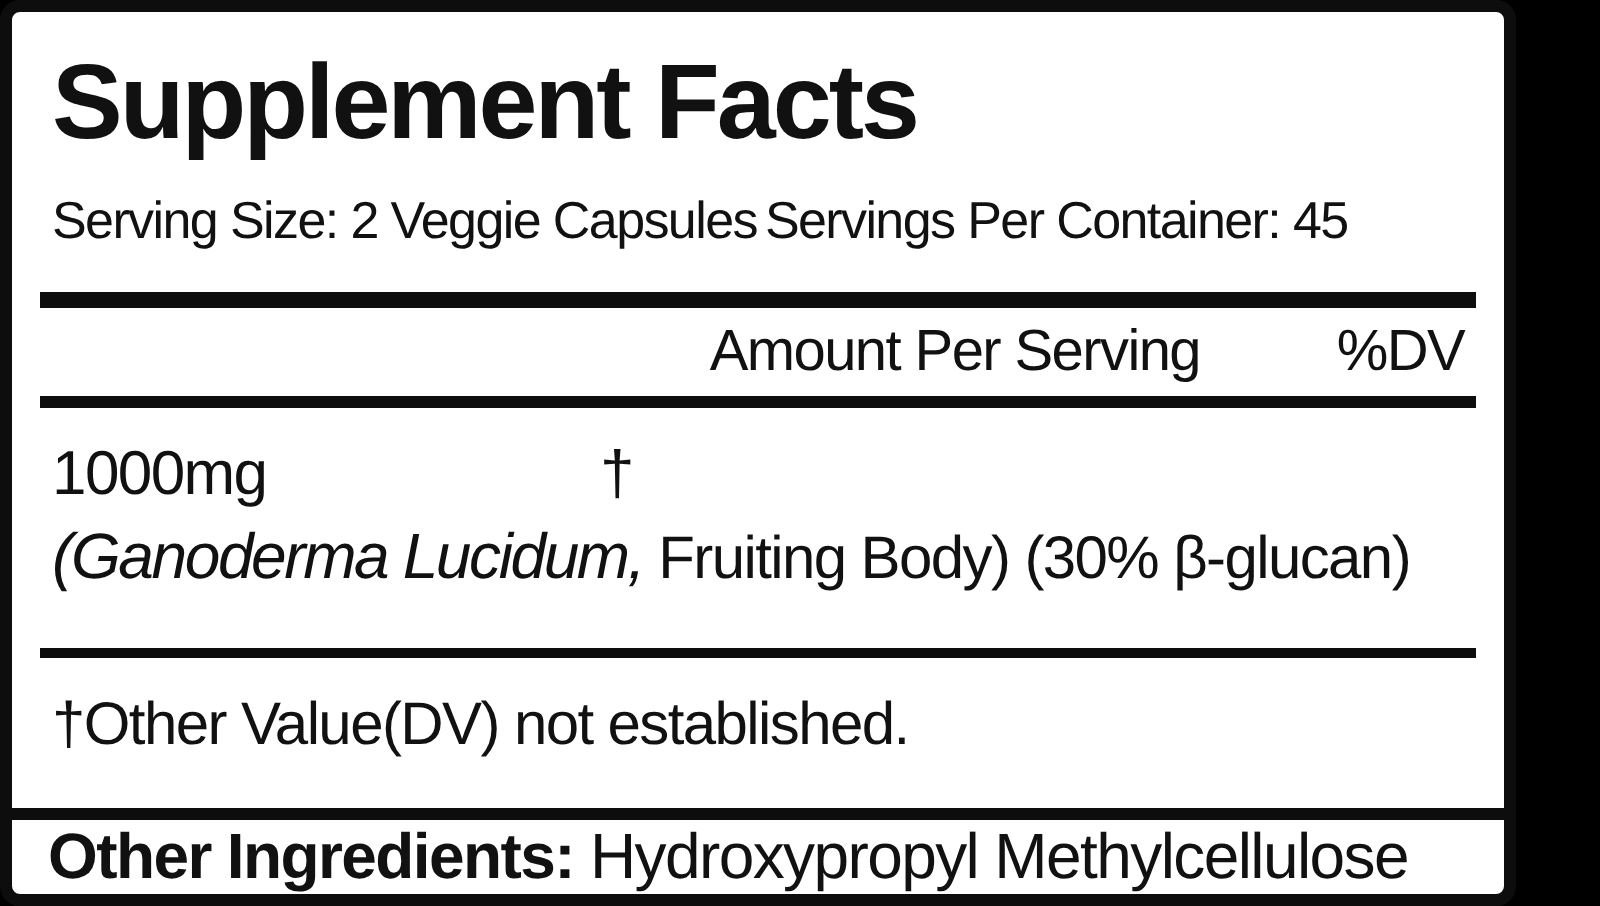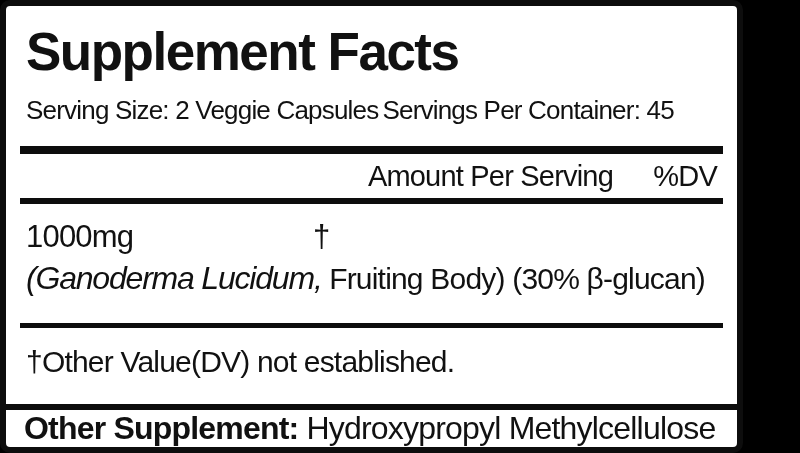--- a/index.html
+++ b/index.html
@@ -16,6 +16,7 @@
     width: 743px;
     height: 453px;
     background: #000000;
+    padding-left: 15px;
   }
   .label-inner {
     position: absolute;

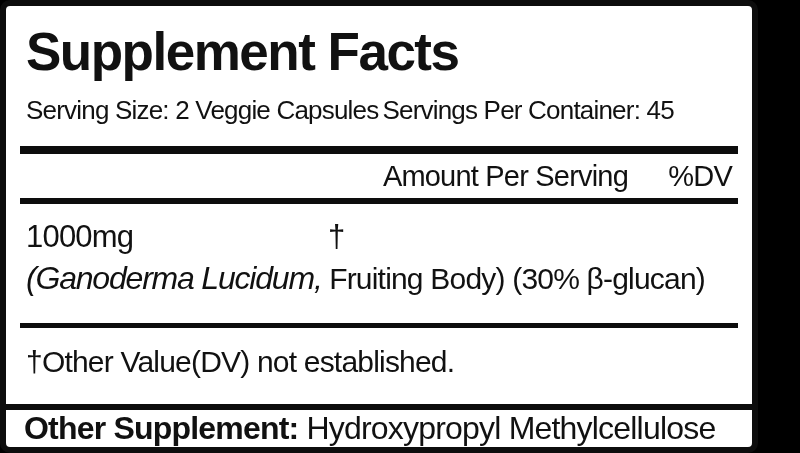--- a/index.html
+++ b/index.html
@@ -67,6 +67,7 @@
     margin: 0 20px;
     align-items: center;
     letter-spacing: -0.8px;
+    gap: 28px;
   }
   .header-row {
     height: 44px;

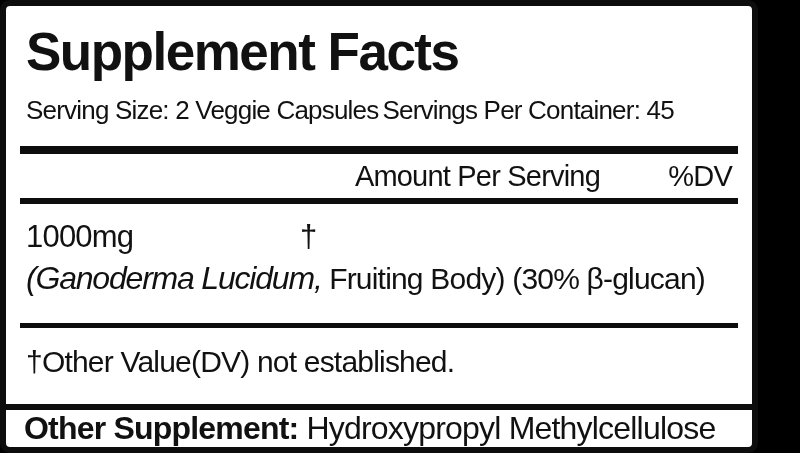--- a/index.html
+++ b/index.html
@@ -159,7 +159,7 @@
     <div class="divider-full"></div>
 
     <div class="other-row">
-      <span class="other-label">Other Supplement:</span>
+      <span class="other-label">Other Ingredients:</span>
       <span>Hydroxypropyl Methylcellulose</span>
     </div>
 

